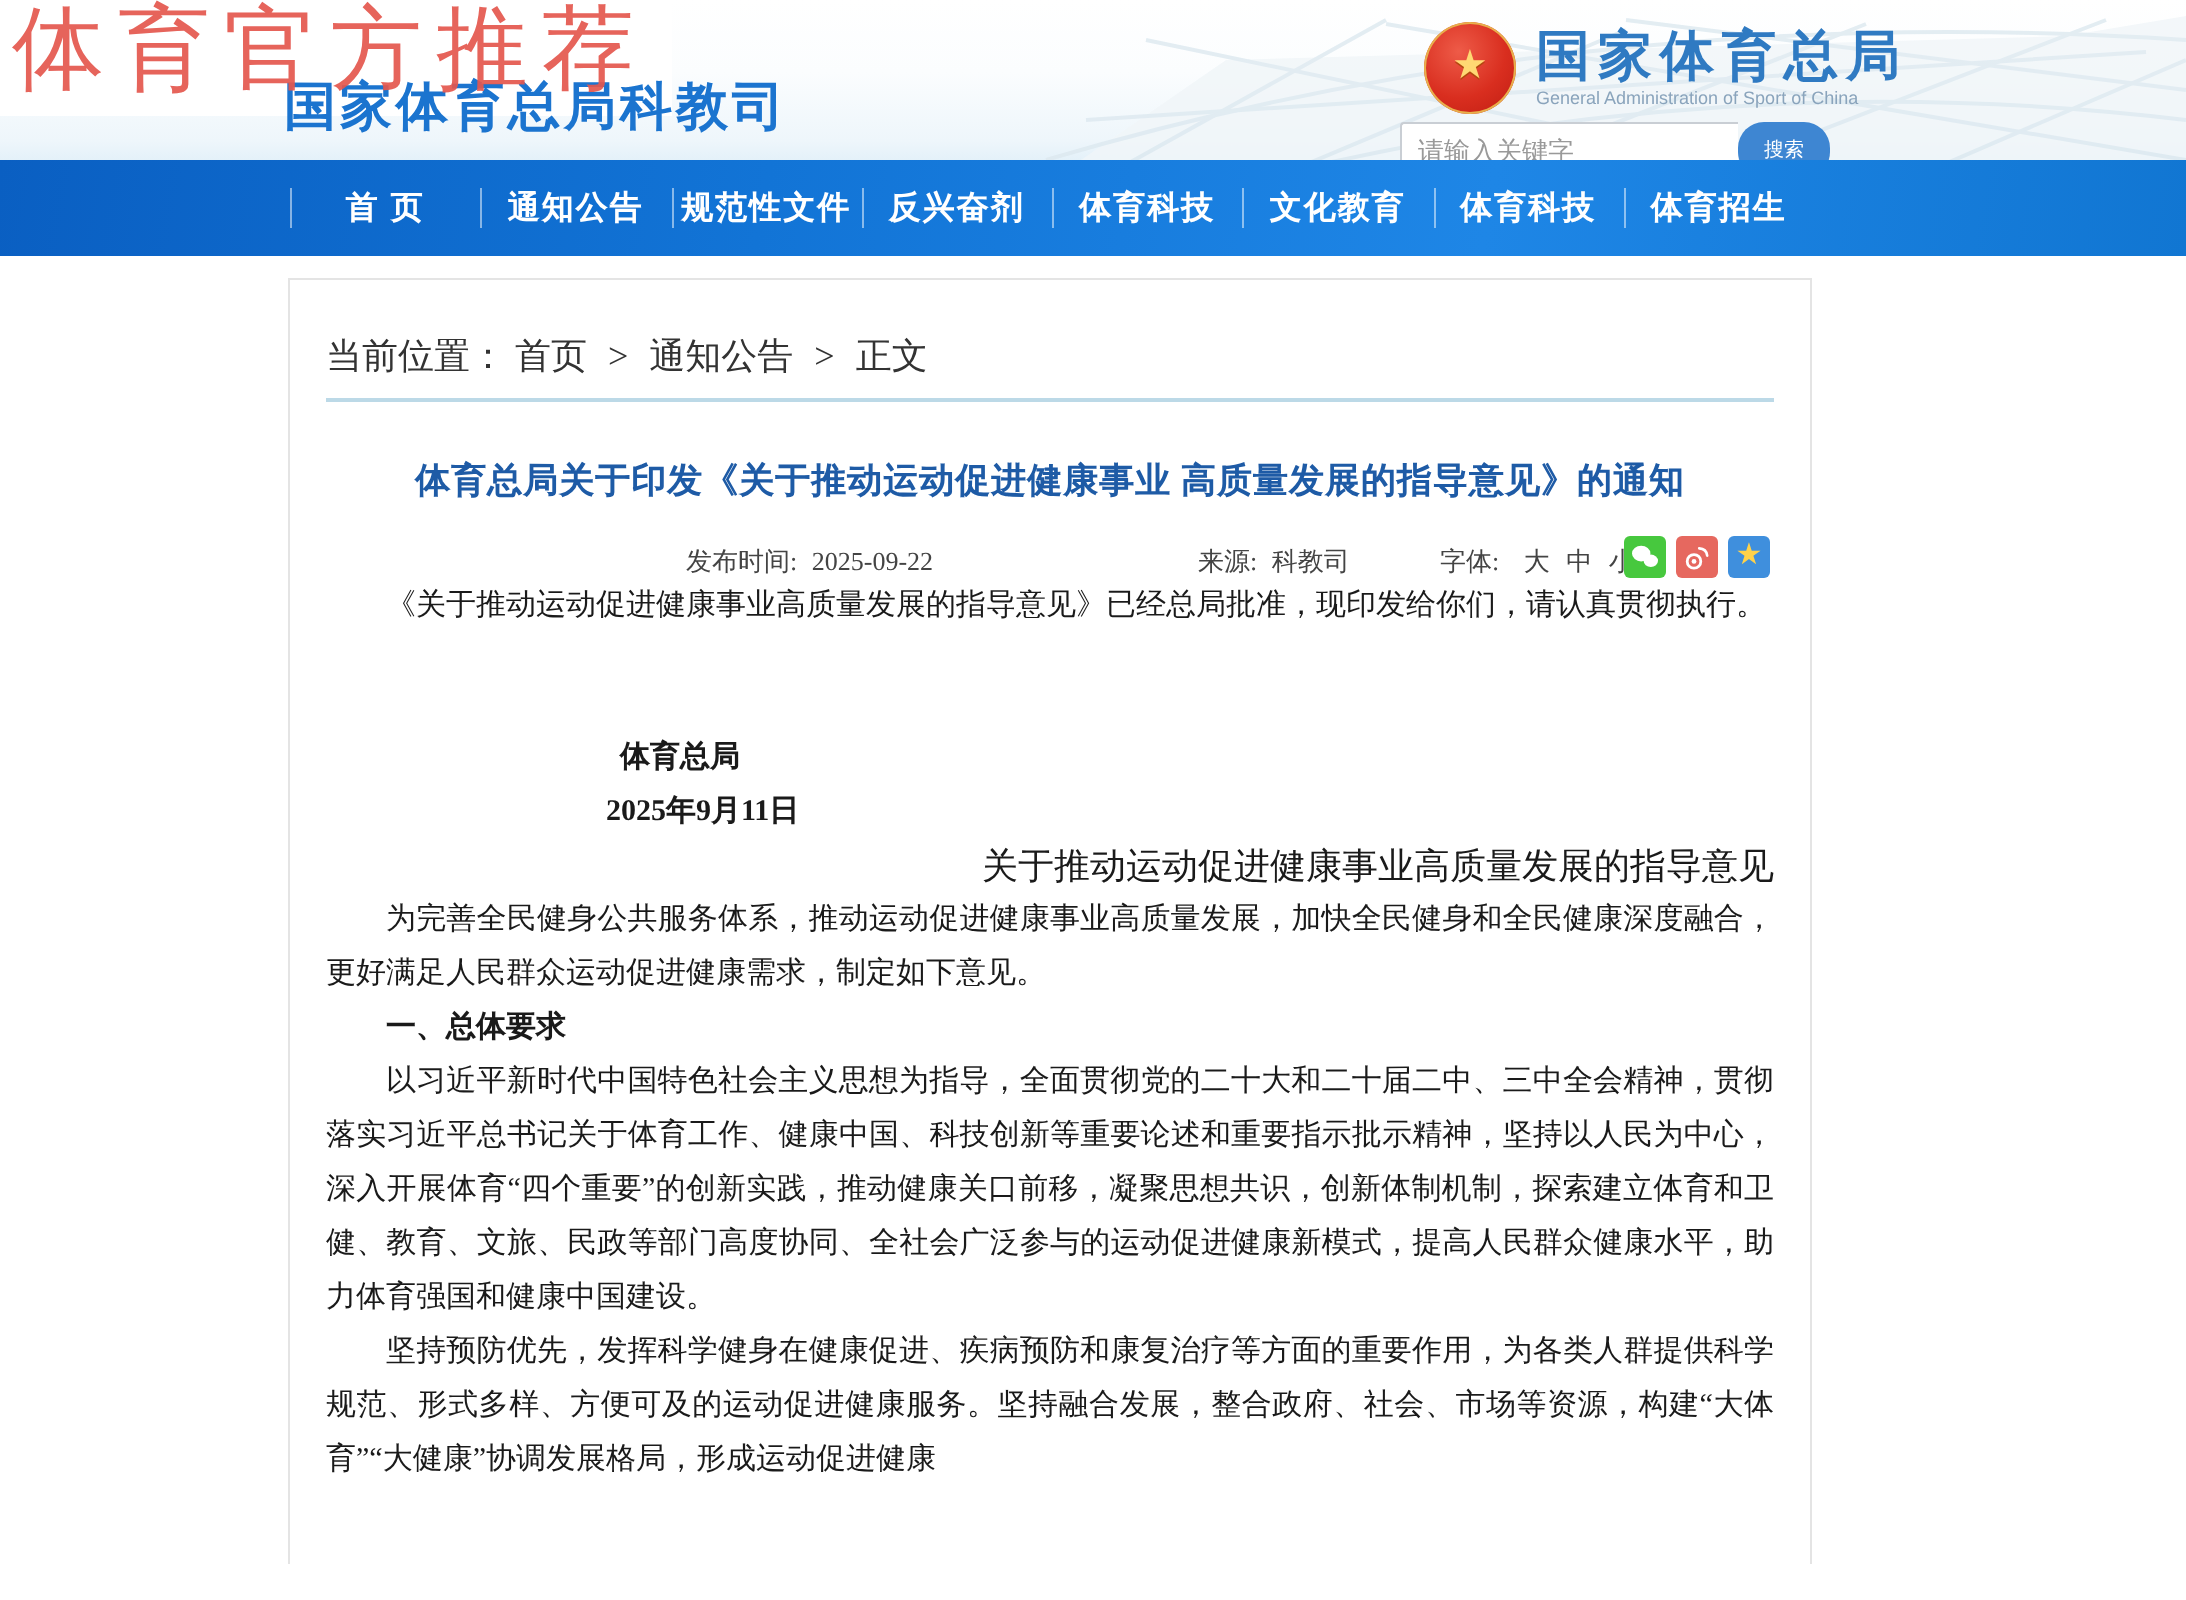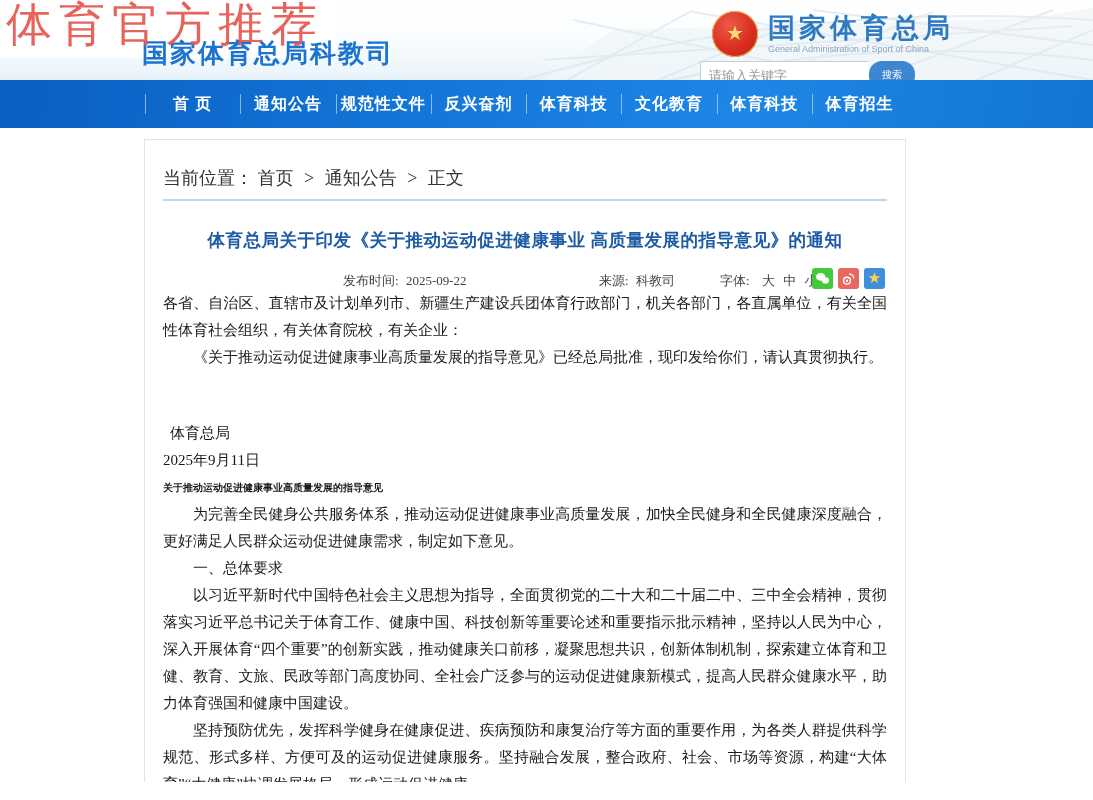--- a/index.html
+++ b/index.html
@@ -182,7 +182,6 @@
   </div>
 
   <div class="article-body">
-    <p class="salutation">各省、自治区、直辖市及计划单列市、新疆生产建设兵团体育行政部门，机关各部门，各直属单位，有关全国性体育社会组织，有关体育院校，有关企业：</p>
     <p class="indent">《关于推动运动促进健康事业高质量发展的指导意见》已经总局批准，现印发给你们，请认真贯彻执行。</p>
     <div class="sig-block">
       <p class="sig-name">体育总局</p>

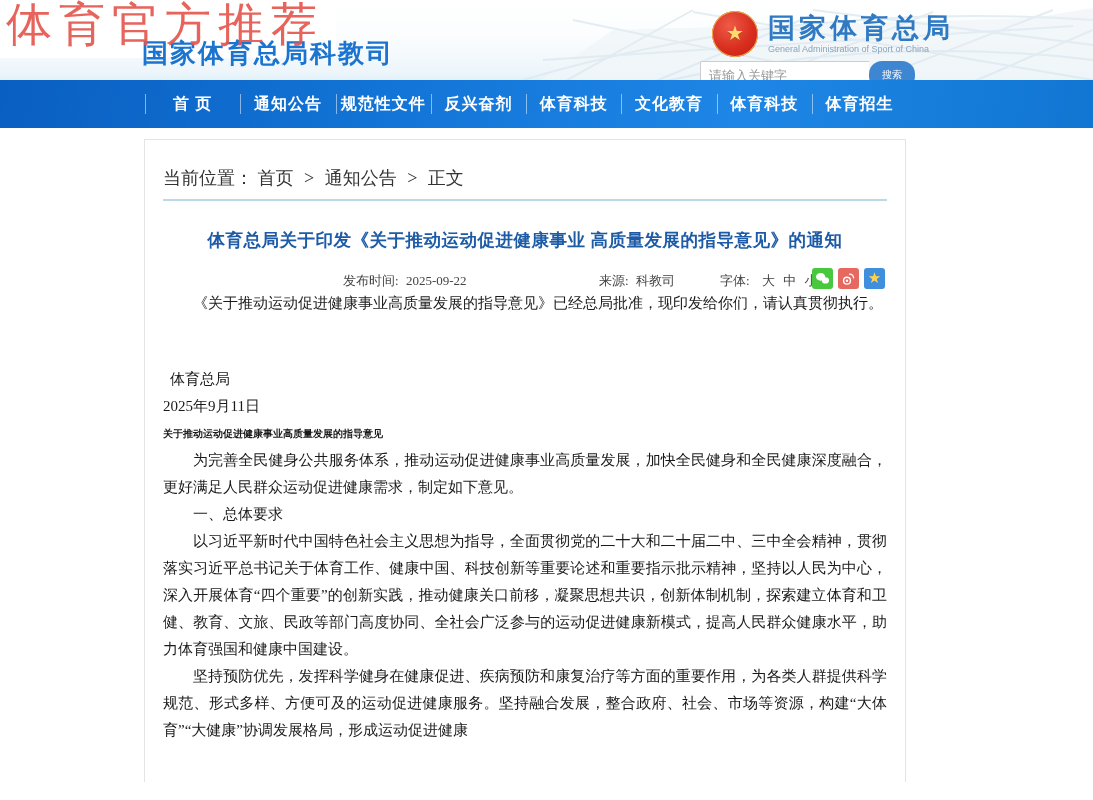--- a/index.html
+++ b/index.html
@@ -84,7 +84,7 @@
   .article-body p{margin:0;}
   .salutation{margin-top:21px;}
   .indent{text-indent:2em;}
-  .sig-block{margin-top:49px;font-weight:normal;}
+  .sig-block{margin-top:49px;margin-left:140px;font-weight:bold;}
   .sig-name{padding-left:7px;}
   .doc-title{margin-top:72px;text-align:left;font-weight:bold;font-size:10px;}
   .sec-head{font-weight:normal;}

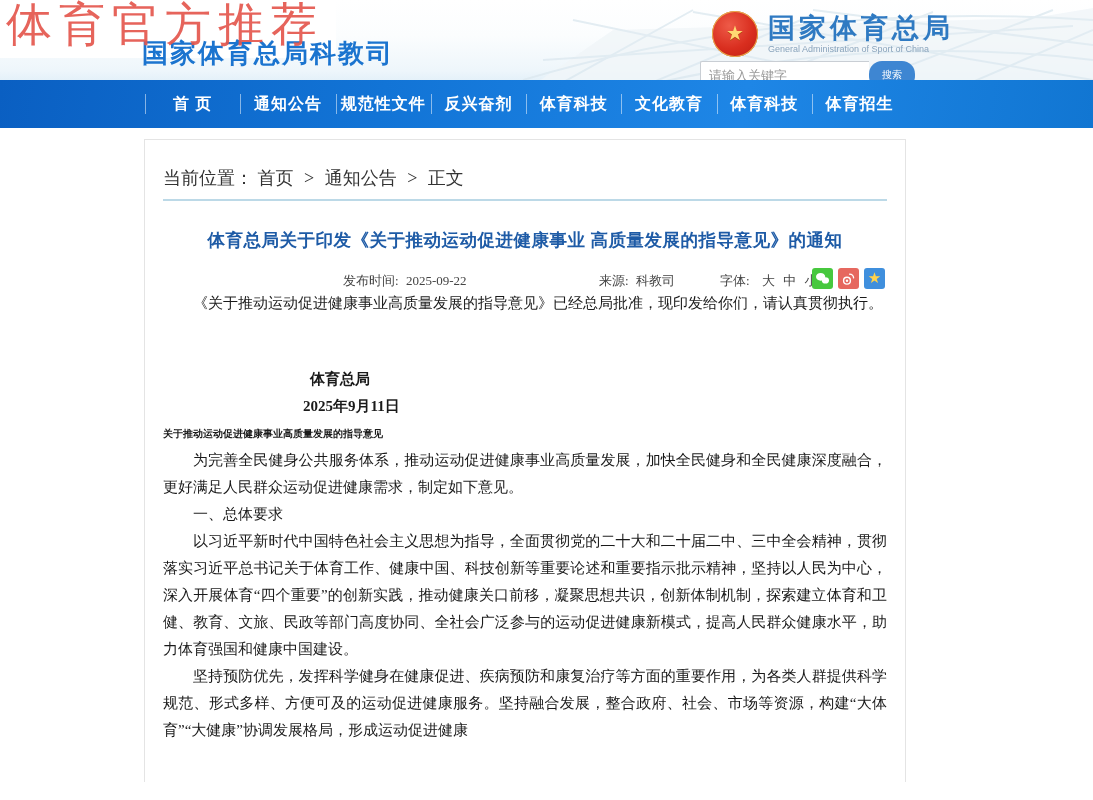--- a/index.html
+++ b/index.html
@@ -86,7 +86,7 @@
   .indent{text-indent:2em;}
   .sig-block{margin-top:49px;margin-left:140px;font-weight:bold;}
   .sig-name{padding-left:7px;}
-  .doc-title{margin-top:72px;text-align:left;font-weight:bold;font-size:10px;}
+  .doc-title{margin-top:72px;text-align:right;font-weight:normal;font-size:18px;}
   .sec-head{font-weight:normal;}
 </style>
 </head>

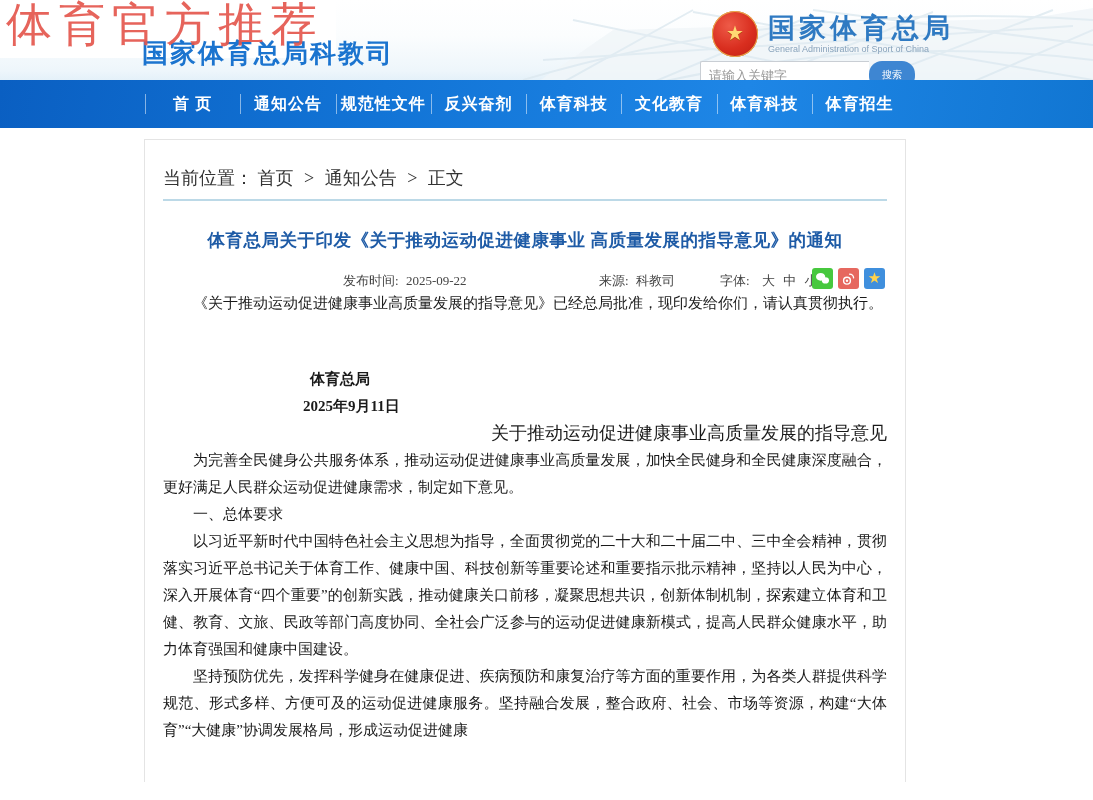--- a/index.html
+++ b/index.html
@@ -87,7 +87,7 @@
   .sig-block{margin-top:49px;margin-left:140px;font-weight:bold;}
   .sig-name{padding-left:7px;}
   .doc-title{margin-top:72px;text-align:right;font-weight:normal;font-size:18px;}
-  .sec-head{font-weight:normal;}
+  .sec-head{font-weight:bold;}
 </style>
 </head>
 <body>

